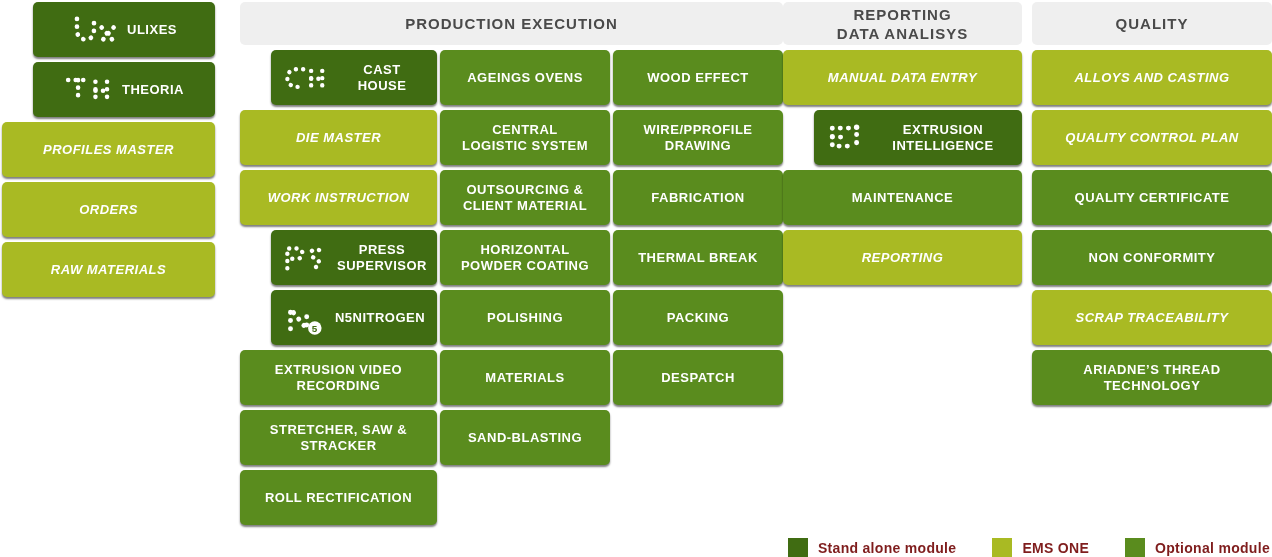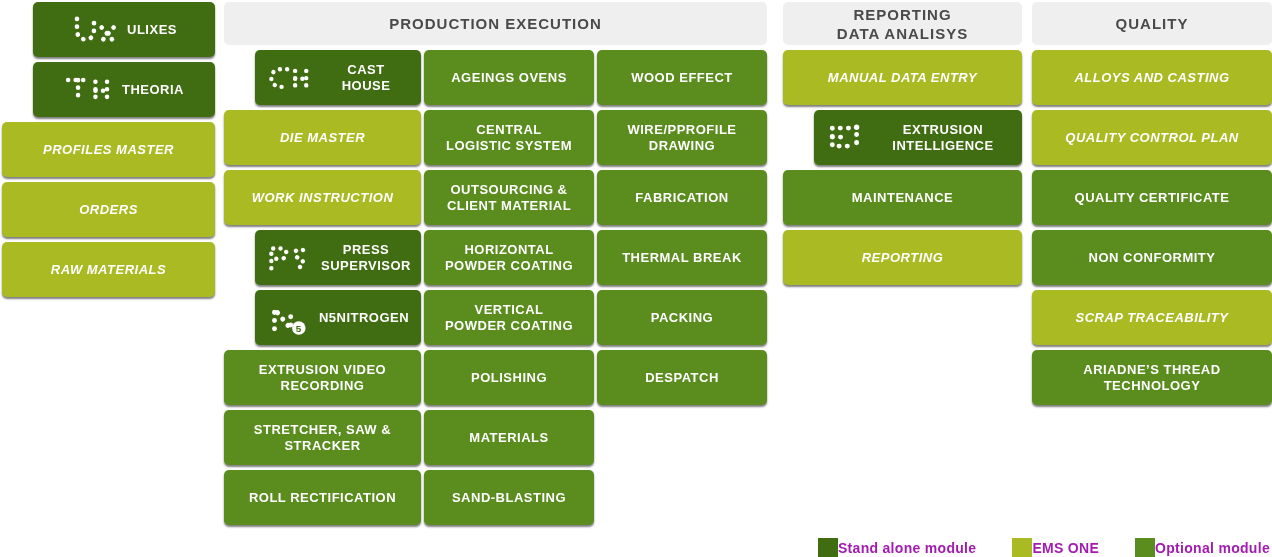--- a/index.html
+++ b/index.html
@@ -9,7 +9,7 @@
   }
   .col{position:absolute;top:2px;display:flex;flex-direction:column;gap:5px;}
   #col-pre{left:2px;width:213px;}
-  #col-prod{left:224px;width:543px;}
+  #col-prod{left:240px;width:543px;}
   #col-rep{left:783px;width:239px;}
   #col-qual{left:1032px;width:240px;}
   .col-header{

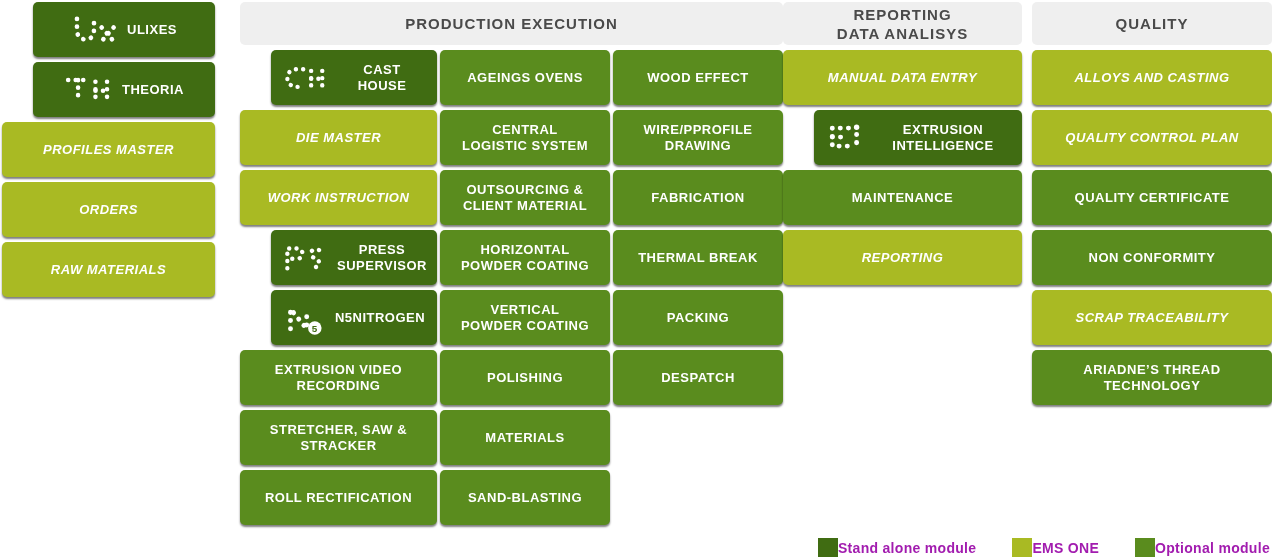--- a/index.html
+++ b/index.html
@@ -140,9 +140,6 @@
           <span>HORIZONTAL POWDER COATING</span>
         </div>
         <div class="block optional">
-          <span>VERTICAL POWDER COATING</span>
-        </div>
-        <div class="block optional">
           <span>POLISHING</span>
         </div>
         <div class="block optional">

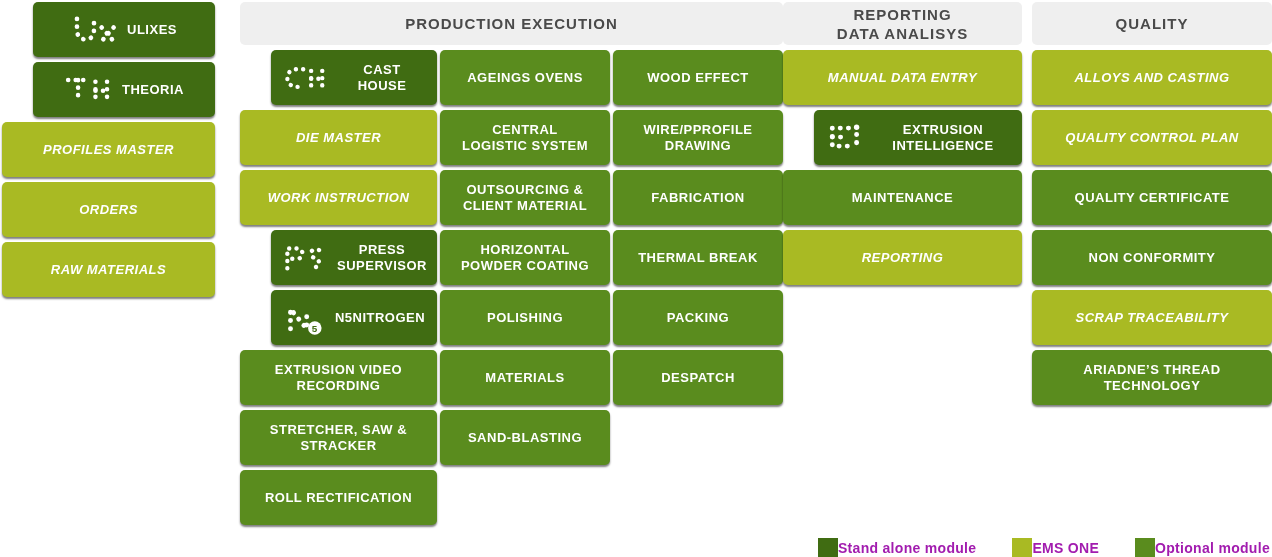--- a/index.html
+++ b/index.html
@@ -32,7 +32,7 @@
   .with-icon{gap:10px;padding:0 10px;}
   .logo{flex-shrink:0;}
   .legend{position:absolute;right:2px;bottom:0;display:flex;align-items:center;gap:36px;}
-  .legend-item{display:flex;align-items:center;font-weight:700;font-size:14px;color:#a21caf;letter-spacing:.3px;}
+  .legend-item{display:flex;align-items:center;gap:10px;font-weight:700;font-size:14px;color:#7f1d1d;letter-spacing:.3px;}
   .swatch{width:20px;height:19px;display:inline-block;}
 </style>
 </head>

